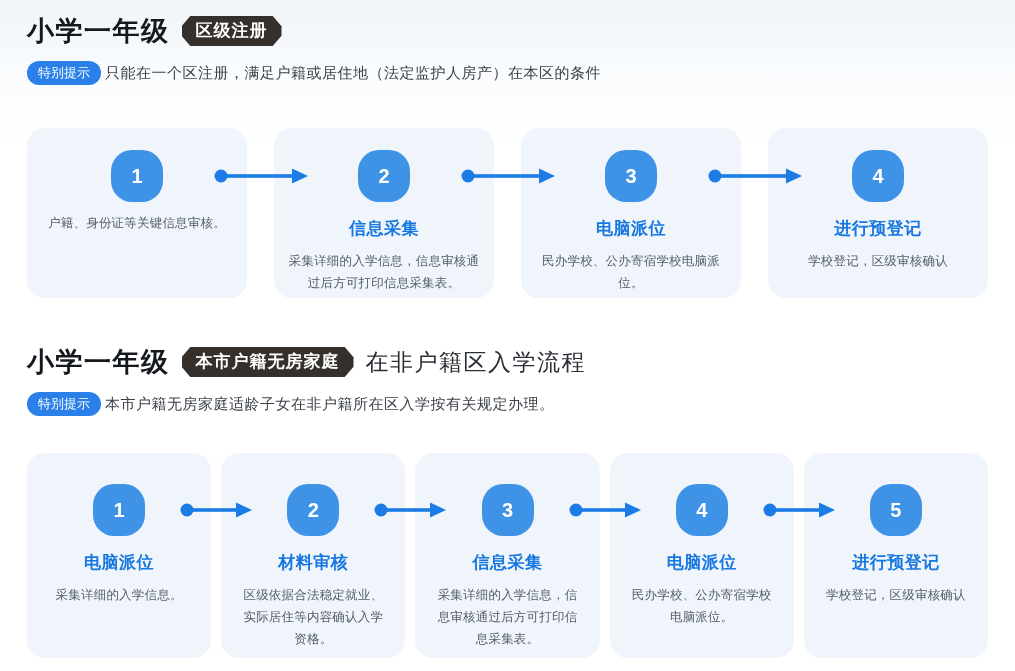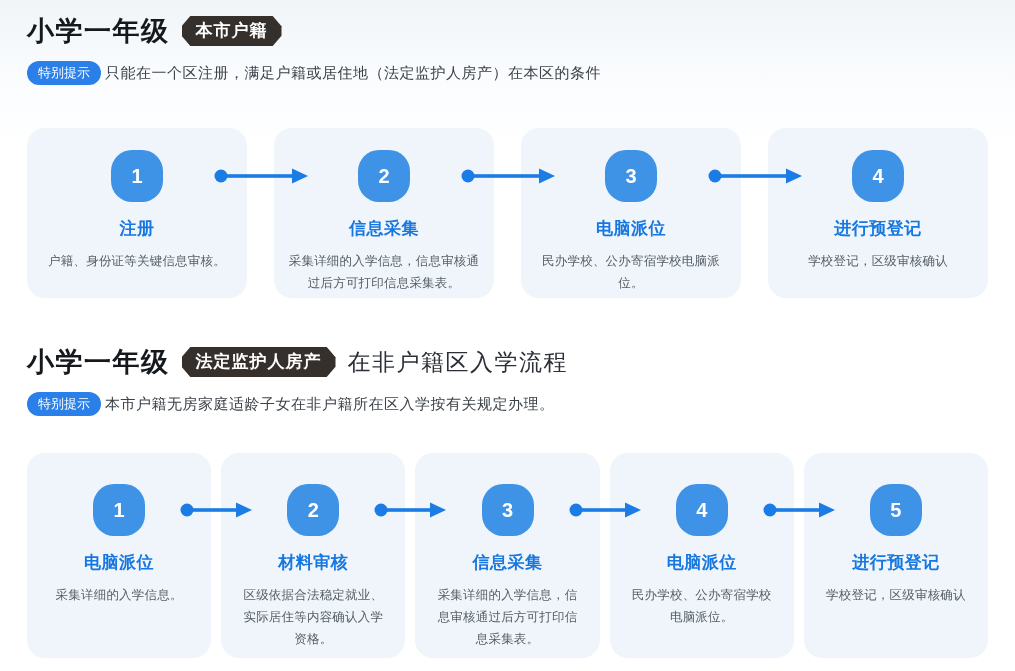--- a/index.html
+++ b/index.html
@@ -64,7 +64,7 @@
   <section class="section">
     <div class="hdr">
       <span class="hdr-bold">小学一年级</span>
-      <span class="hdr-badge">本市户籍</span>
+      <span class="hdr-badge">区级注册</span>
     </div>
     <div class="tip">
       <span class="tip-pill">特别提示</span>

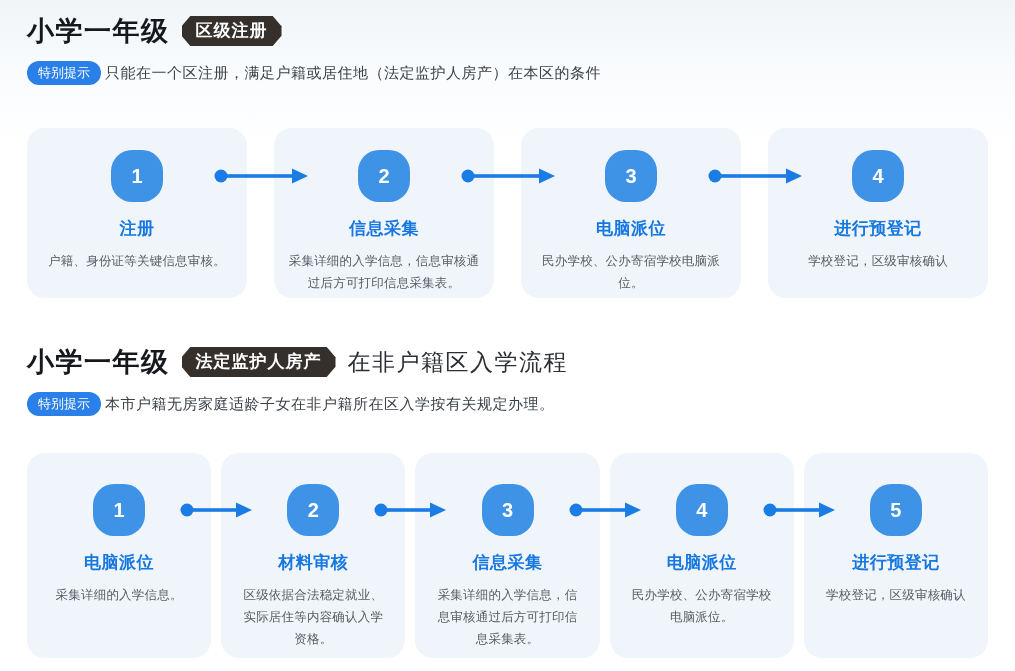--- a/index.html
+++ b/index.html
@@ -73,7 +73,6 @@
     <div class="flow cols-4">
   <div class="card">
     <div class="num">1</div>
-    <div class="stitle">注册</div>
     <div class="sdesc">户籍、身份证等关键信息审核。</div>
   </div>
 

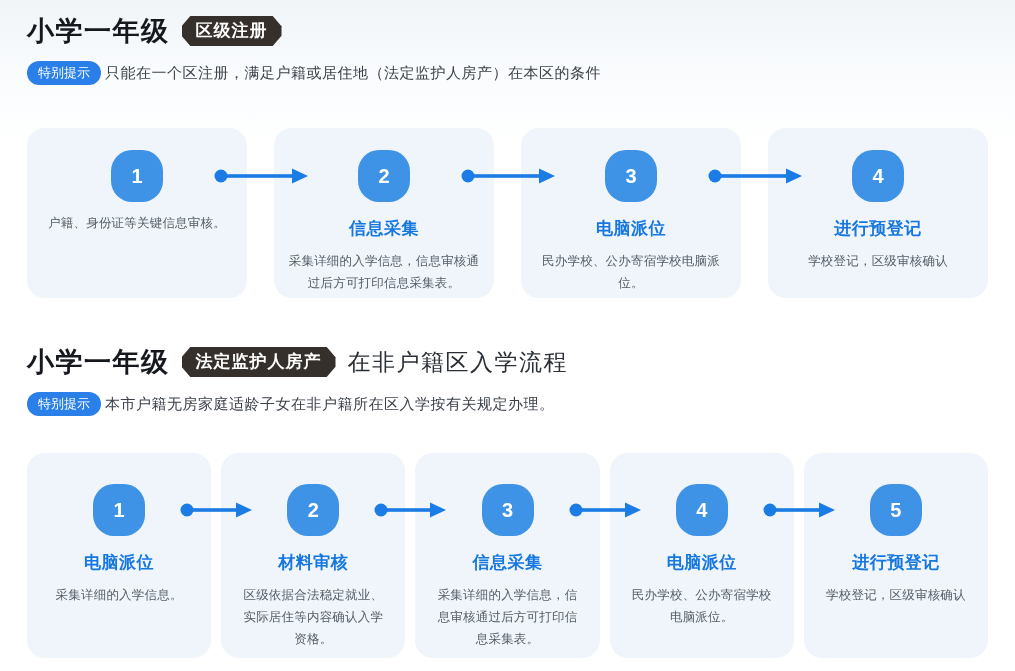--- a/index.html
+++ b/index.html
@@ -120,7 +120,7 @@
   <section class="section">
     <div class="hdr">
       <span class="hdr-bold">小学一年级</span>
-      <span class="hdr-badge">法定监护人房产</span>
+      <span class="hdr-badge">本市户籍无房家庭</span>
       <span class="hdr-rest">在非户籍区入学流程</span>
     </div>
     <div class="tip">

